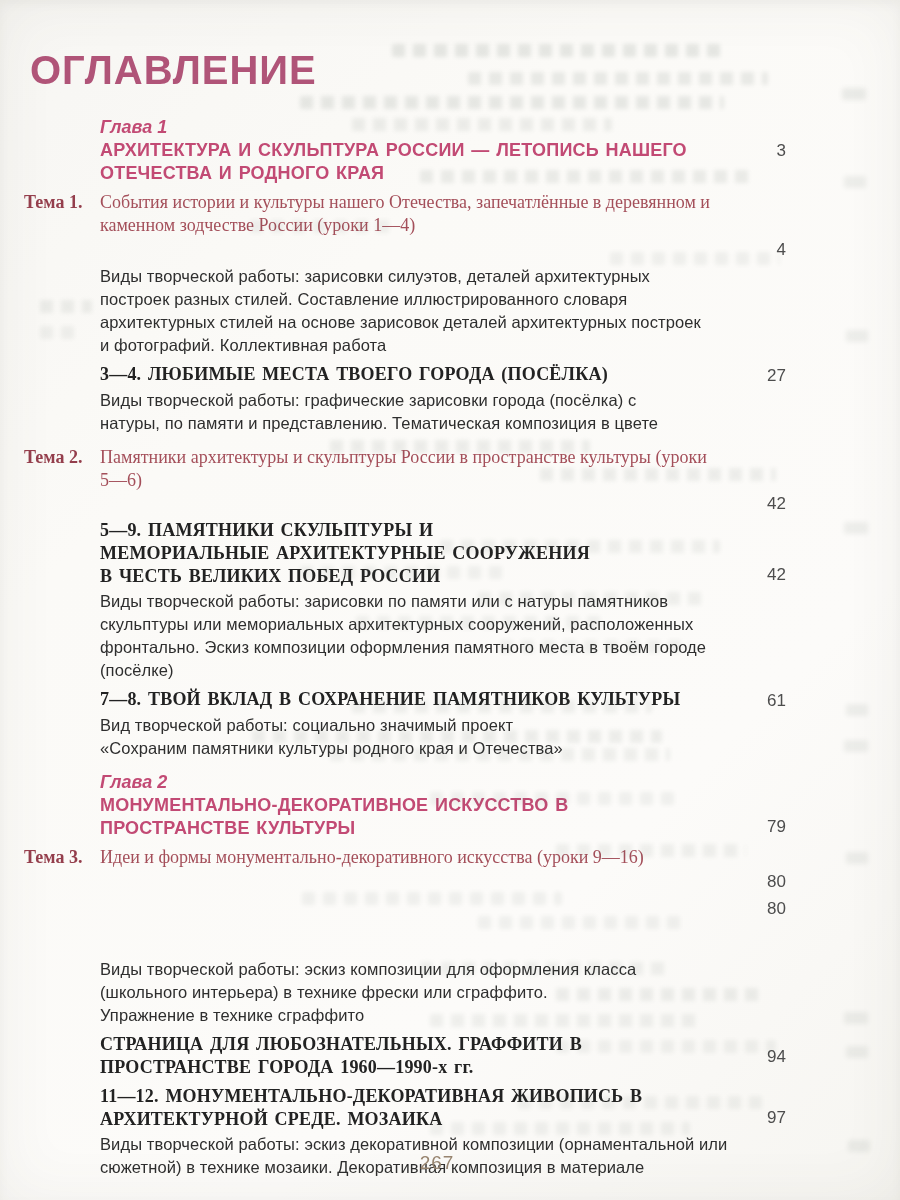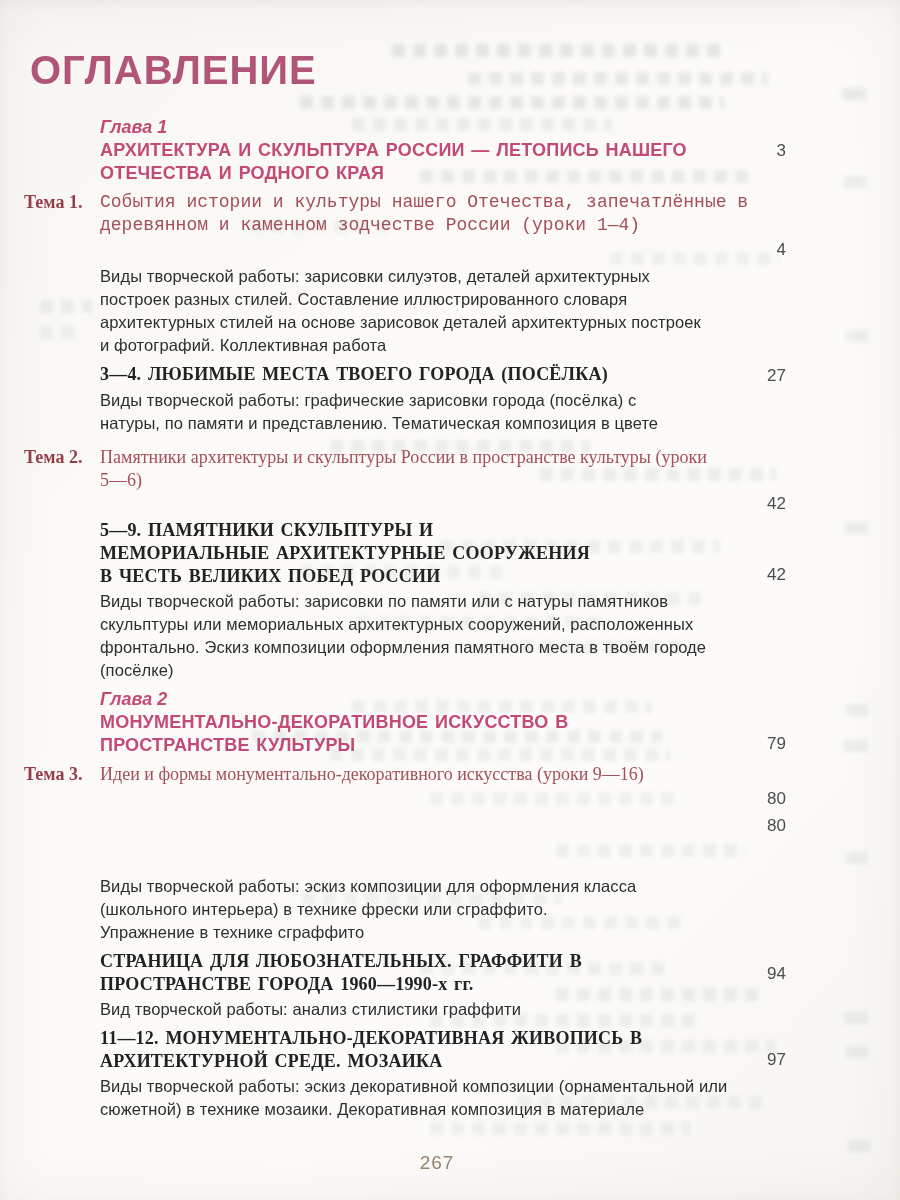--- a/index.html
+++ b/index.html
@@ -64,7 +64,7 @@
   .mb-m{margin-bottom:6px;align-items:flex-end;}
   .mb-l{margin-bottom:11px;}
   
-  .w700{max-width:700px;} .w660{max-width:660px;font-family:Liberation Mono, monospace;} .w655{max-width:655px;}
+  .w700{max-width:700px;} .w660{max-width:660px;} .w655{max-width:655px;}
   .w645{max-width:645px;} .w640{max-width:640px;} .w610{max-width:610px;}
   .w600{max-width:600px;} .w560{max-width:560px;} .w540{max-width:540px;margin-top:36px;}
   .w520{max-width:520px;} .w500{max-width:500px;}

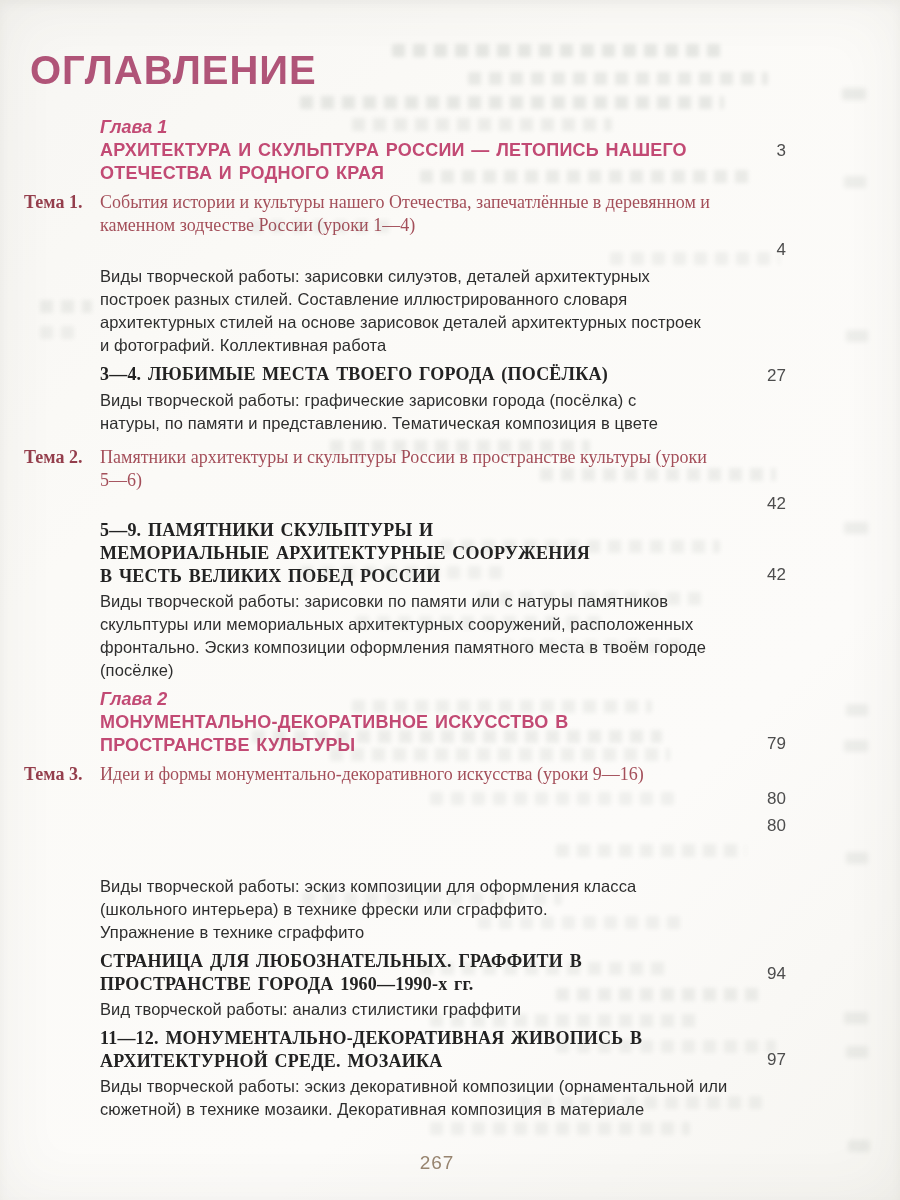--- a/index.html
+++ b/index.html
@@ -128,6 +128,13 @@
       <div class="desc w645">Виды творческой работы: зарисовки по памяти или с натуры памятников скульптуры или мемориальных архитектурных сооружений, расположенных фронтально. Эскиз композиции оформления памятного места в твоём городе (посёлке)</div>
     </div>
 
+    <div class="mb-l">
+      <div class="trow">
+        <div class="lesson-h w640">7—8. ТВОЙ ВКЛАД В СОХРАНЕНИЕ ПАМЯТНИКОВ КУЛЬТУРЫ</div>
+        <div class="pnum pv-top">61</div>
+      </div>
+      <div class="desc w500">Вид творческой работы: социально значимый проект «Сохраним памятники культуры родного края и Отечества»</div>
+    </div>
 
     <div class="trow mb-m">
       <div class="w600">

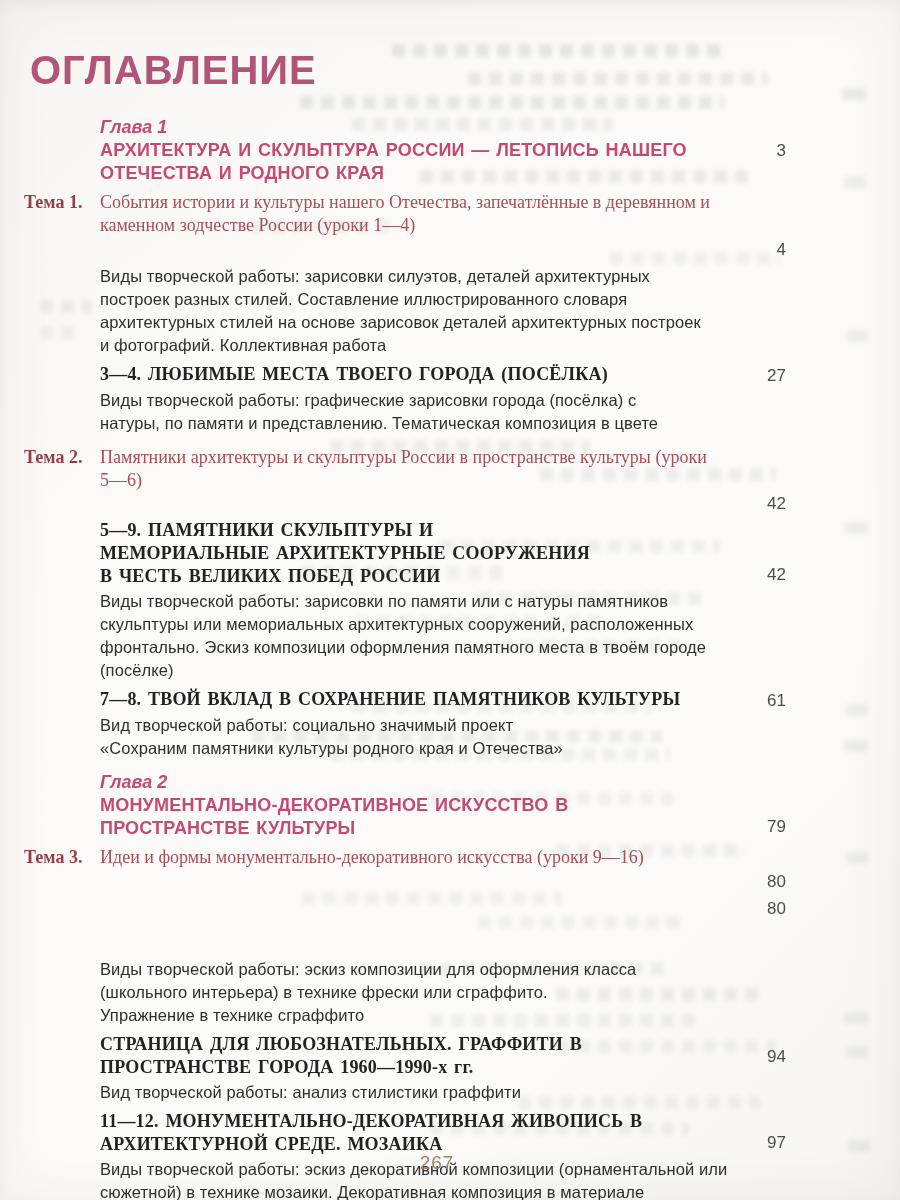--- a/index.html
+++ b/index.html
@@ -162,7 +162,6 @@
         <div class="lesson-h w640">СТРАНИЦА ДЛЯ ЛЮБОЗНАТЕЛЬНЫХ. ГРАФФИТИ В ПРОСТРАНСТВЕ ГОРОДА 1960—1990-х гг.</div>
         <div class="pnum pv-mid">94</div>
       </div>
-      <div class="desc w640">Вид творческой работы: анализ стилистики граффити</div>
     </div>
 
     <div>

